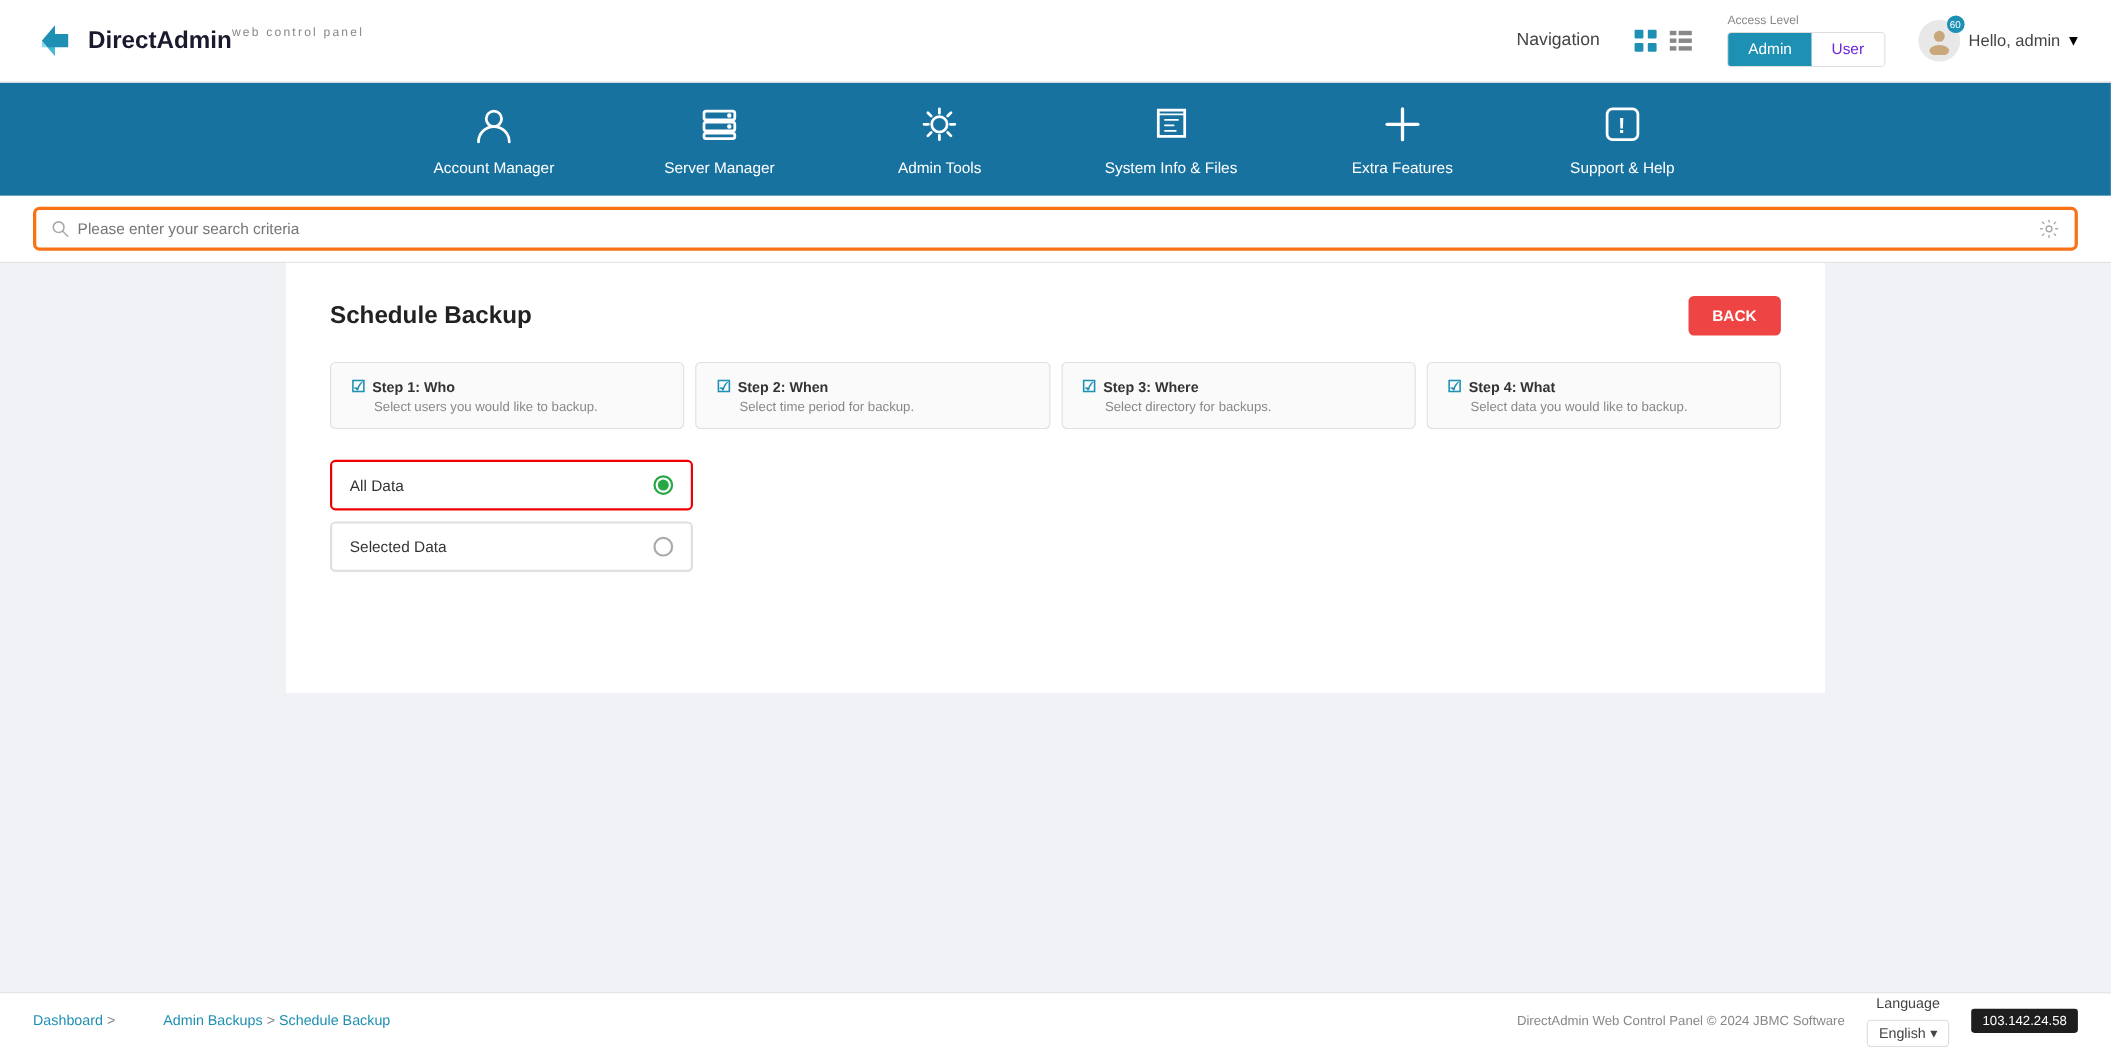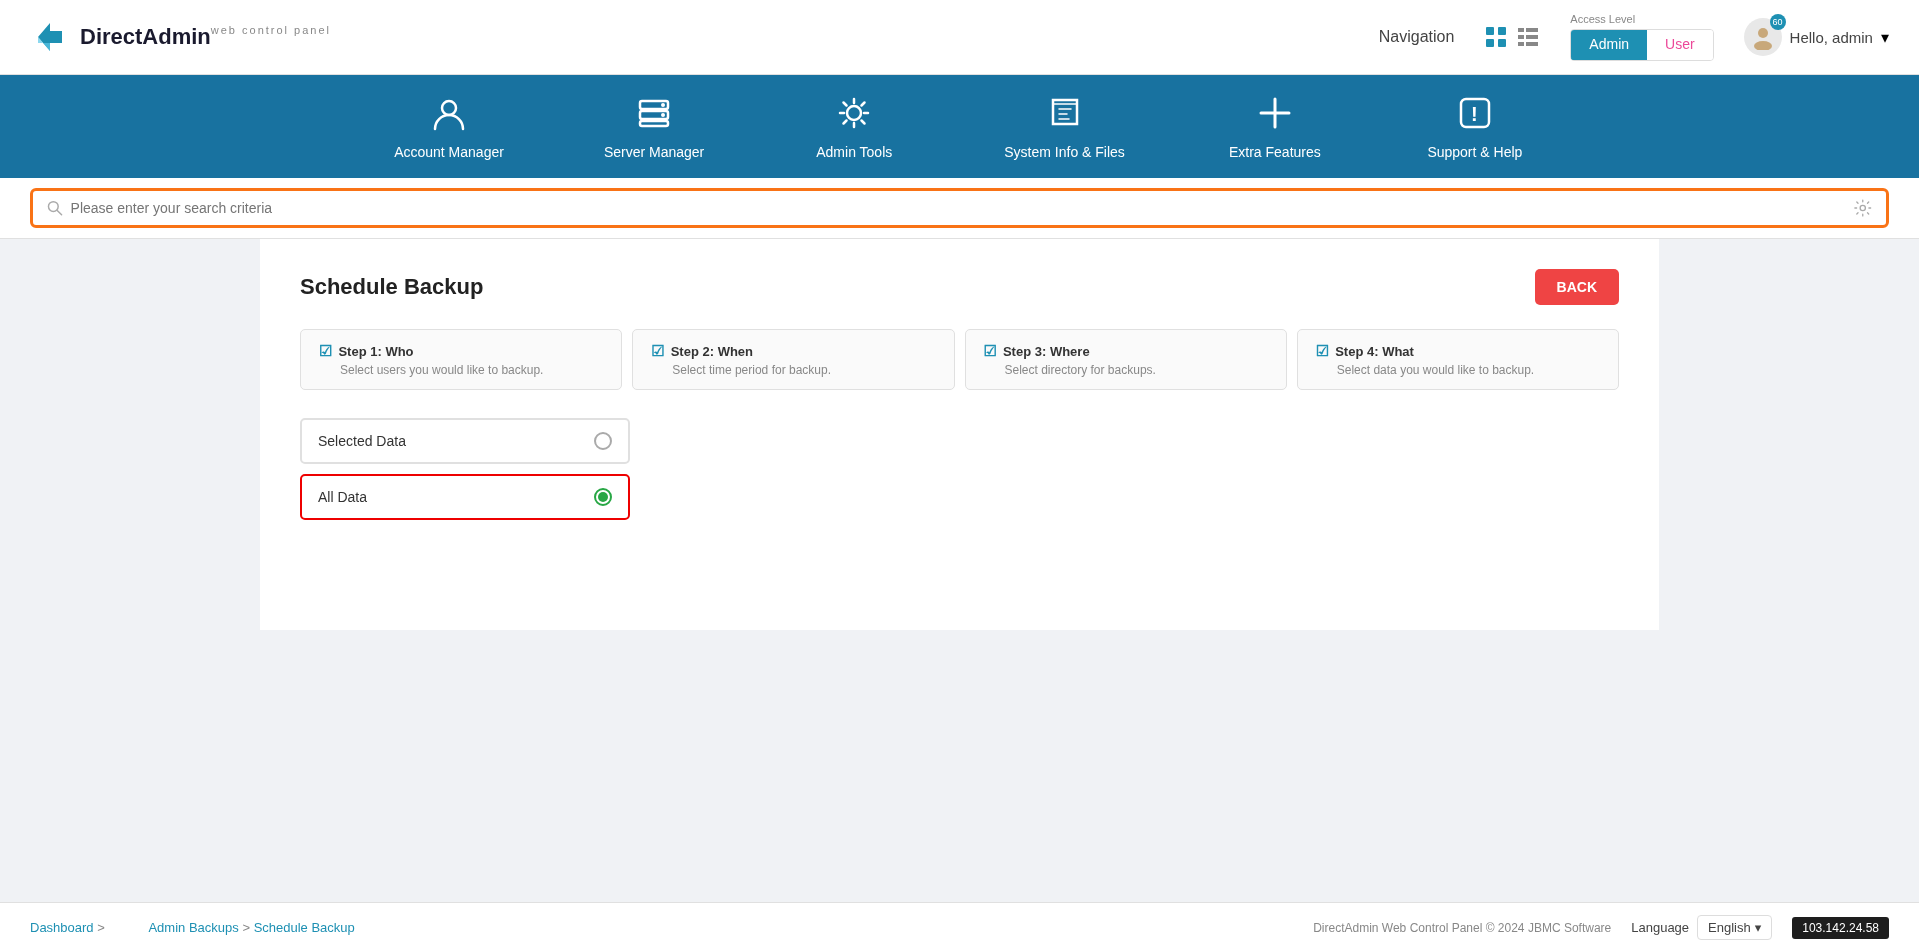--- a/index.html
+++ b/index.html
@@ -75,7 +75,7 @@
       font-size: 14px;
       cursor: pointer;
       background: #fff;
-      color: #ec4899;
+      color: #6d28d9;
     }
     .access-tab.active {
       background: #1e90b3;

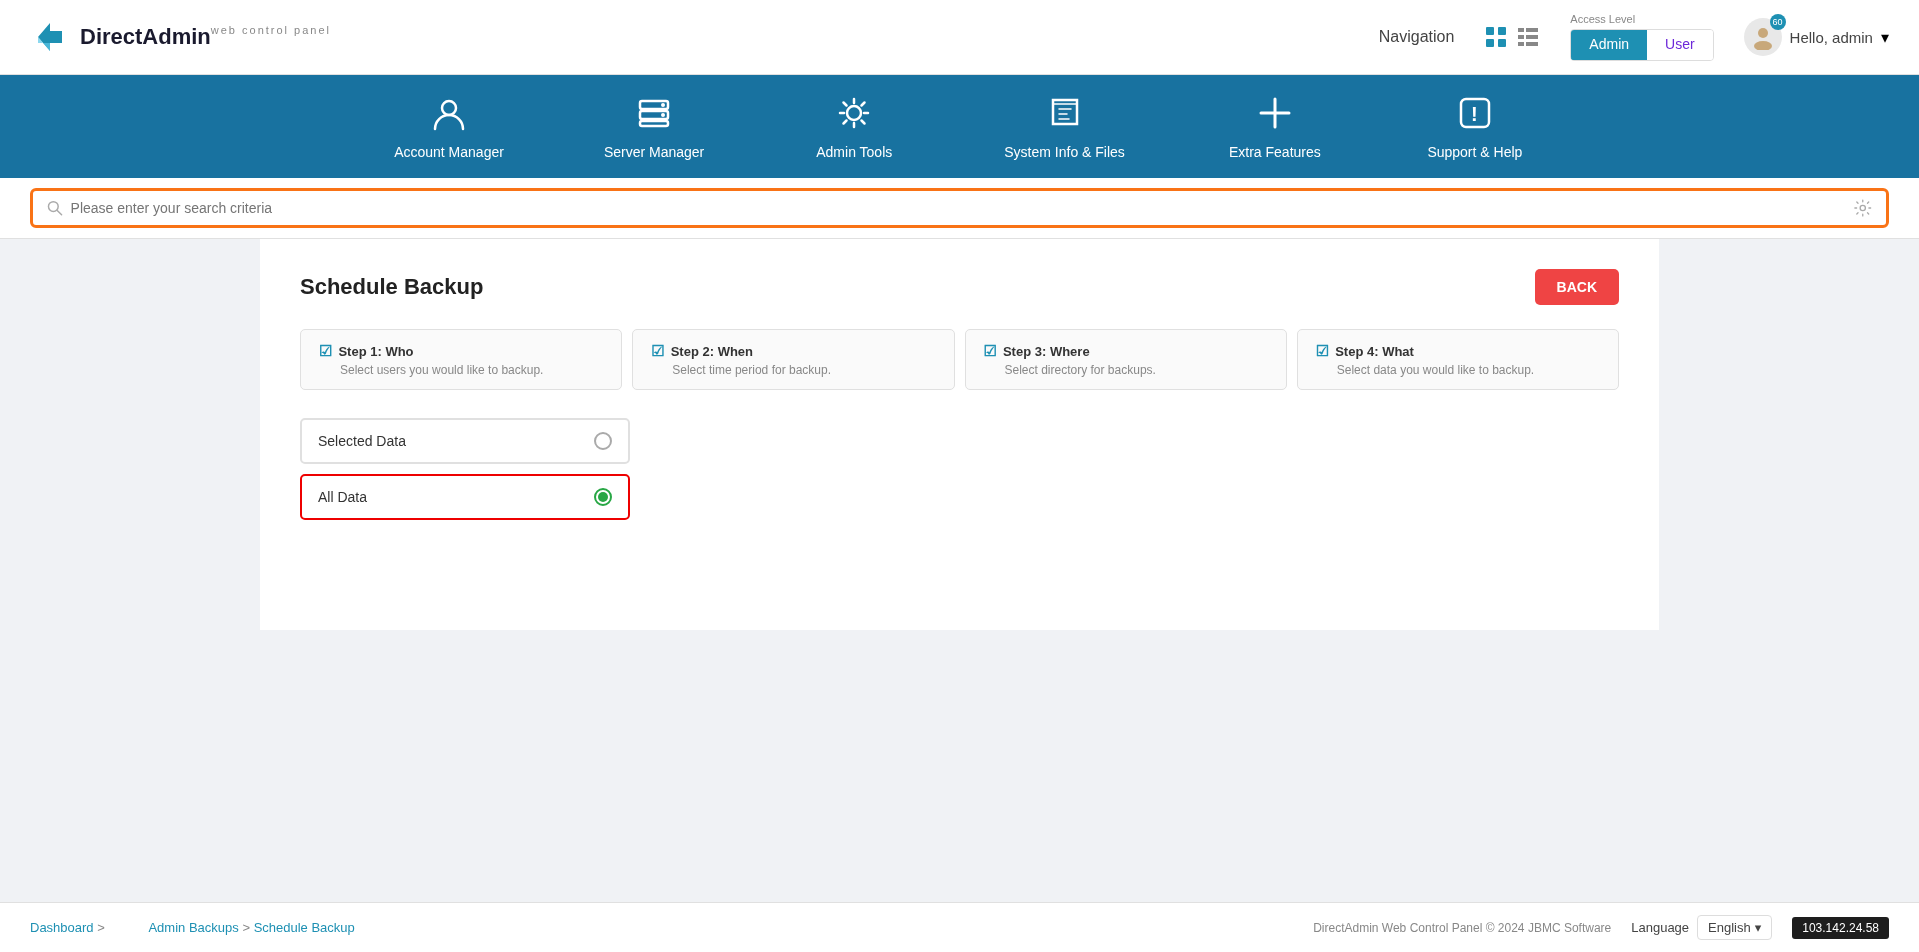--- a/index.html
+++ b/index.html
@@ -515,13 +515,13 @@
       </div>
     </div>
 
+    <div class="radio-option selected">
+      <label>All Data</label>
+      <div class="radio-dot checked"></div>
+    </div>
     <div class="radio-option">
       <label>Selected Data</label>
       <div class="radio-dot"></div>
-    </div>
-    <div class="radio-option selected">
-      <label>All Data</label>
-      <div class="radio-dot checked"></div>
     </div>
 
 

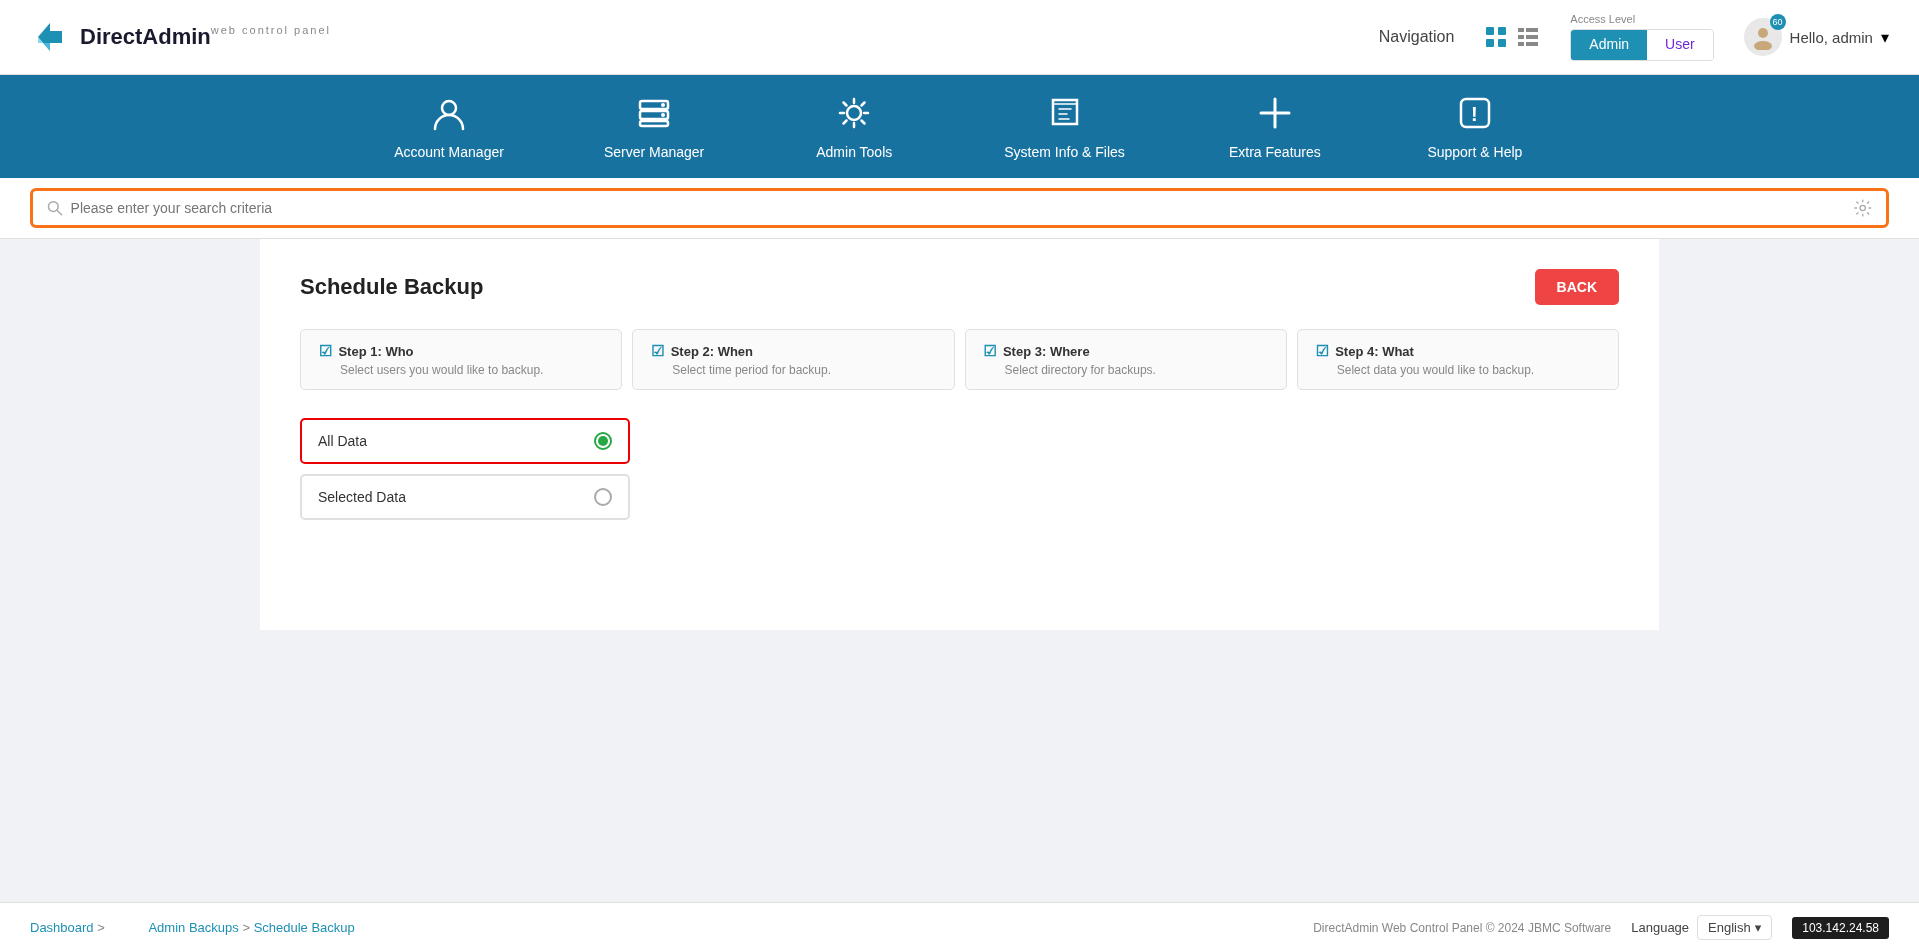--- a/index.html
+++ b/index.html
@@ -315,6 +315,7 @@
       gap: 8px;
       font-size: 13px;
       color: #444;
+      flex-direction: column;
     }
     .lang-dropdown {
       display: flex;

